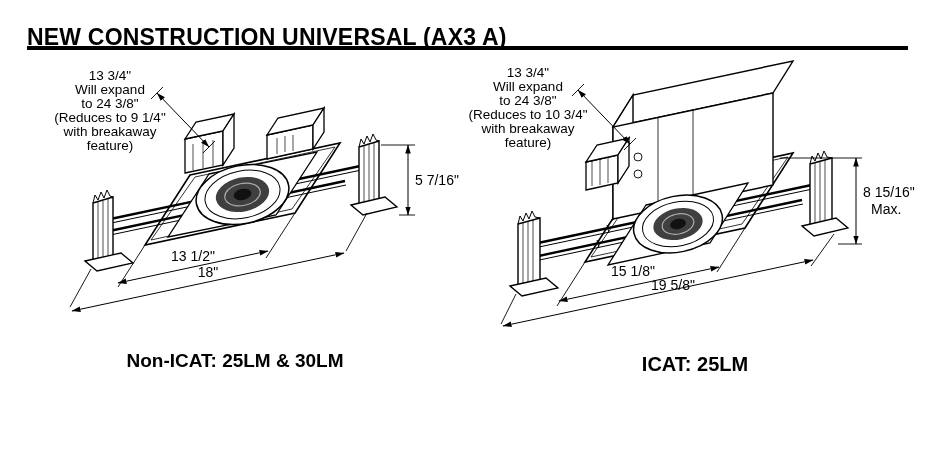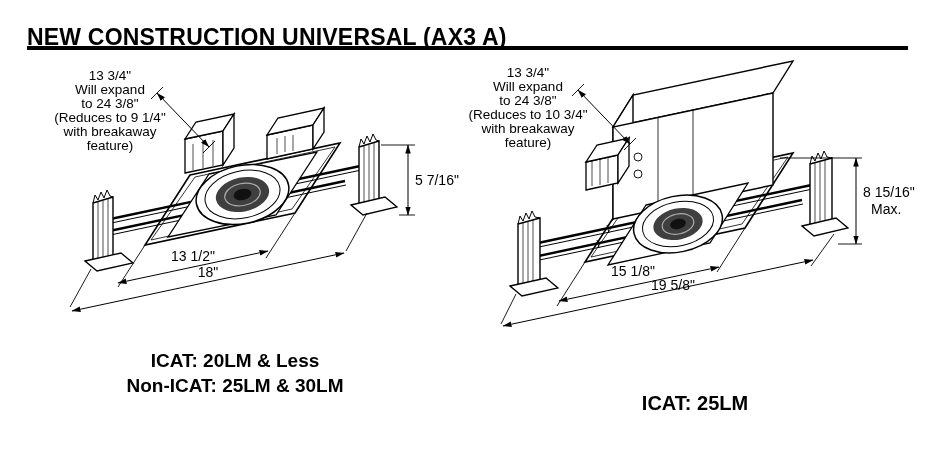--- a/index.html
+++ b/index.html
@@ -246,7 +246,6 @@
 </svg>
 
 <div class="caption caption-left">
-  <div>ICAT: 20LM &amp; Less</div>
   <div>Non-ICAT: 25LM &amp; 30LM</div>
 </div>
 <div class="caption caption-right">

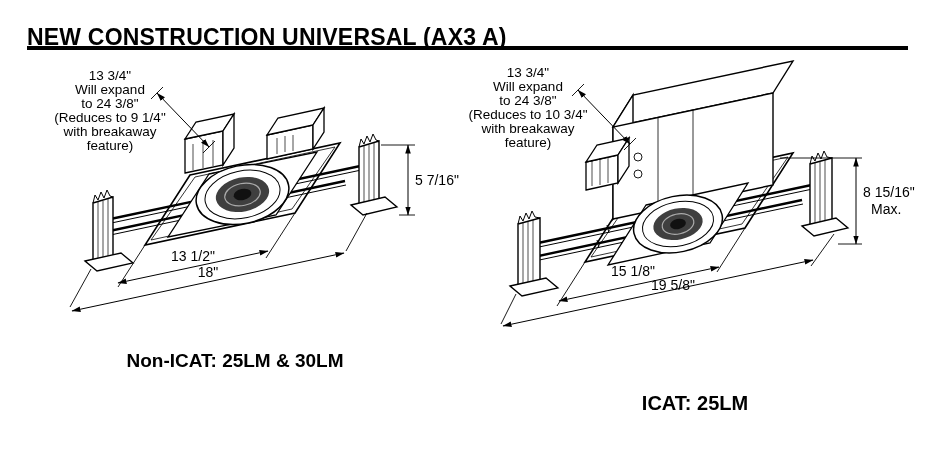--- a/index.html
+++ b/index.html
@@ -15,7 +15,7 @@
   svg text.dim{font-size:14px;}
   .caption{position:absolute;text-align:center;font-weight:bold;}
   .caption-left{left:15px;top:348px;width:440px;font-size:19px;line-height:25px;}
-  .caption-right{left:460px;top:352px;width:470px;font-size:20px;line-height:25px;margin-top:39px;}
+  .caption-right{left:460px;top:352px;width:470px;font-size:20px;line-height:25px;}
 </style>
 </head>
 <body>

